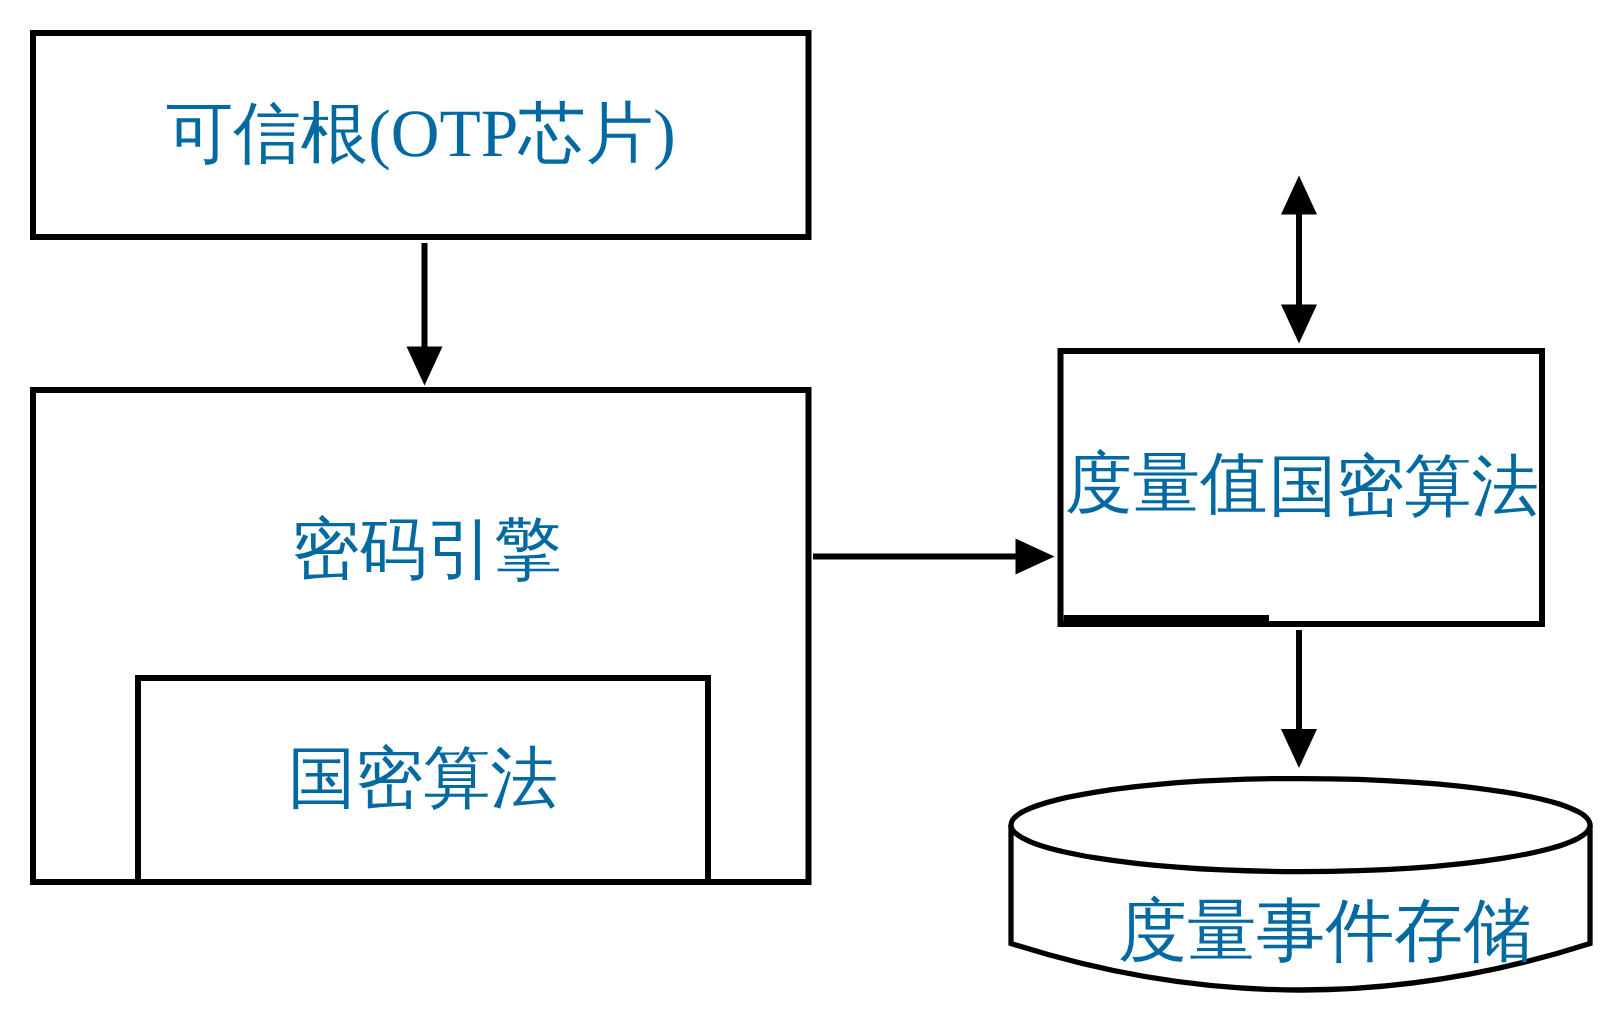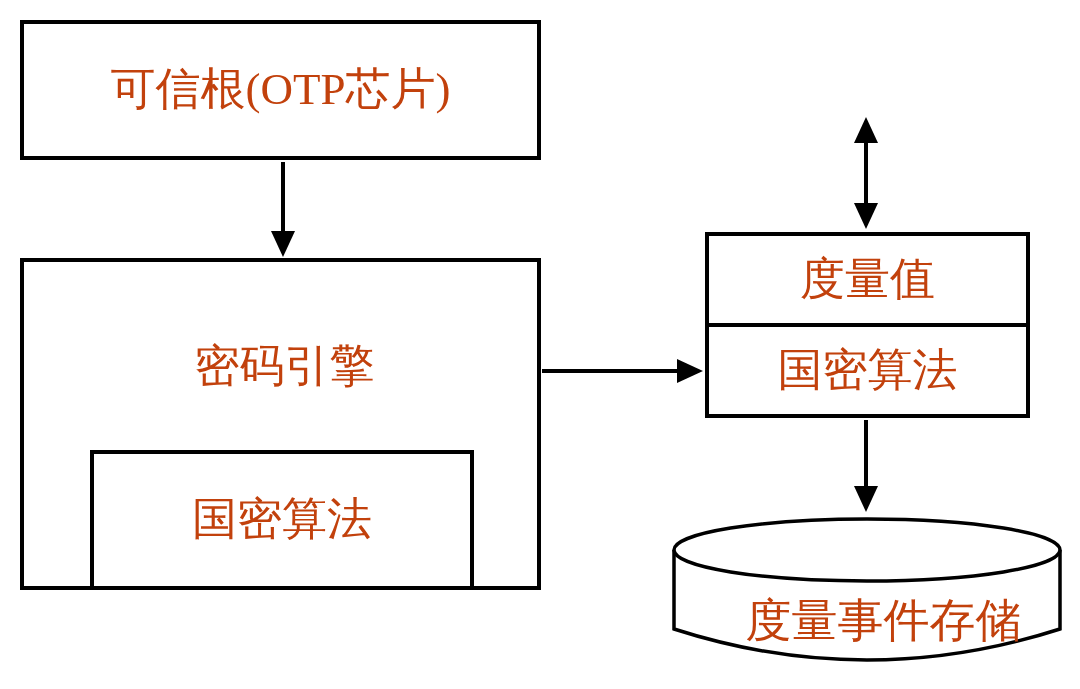--- a/index.html
+++ b/index.html
@@ -13,7 +13,7 @@
     height: 689px;
     background: #ffffff;
     font-family: "Liberation Serif", "DejaVu Serif", serif;
-    color: #c2410c;
+    color: #0369a1;
     overflow: hidden;
   }
   .layer-svg {

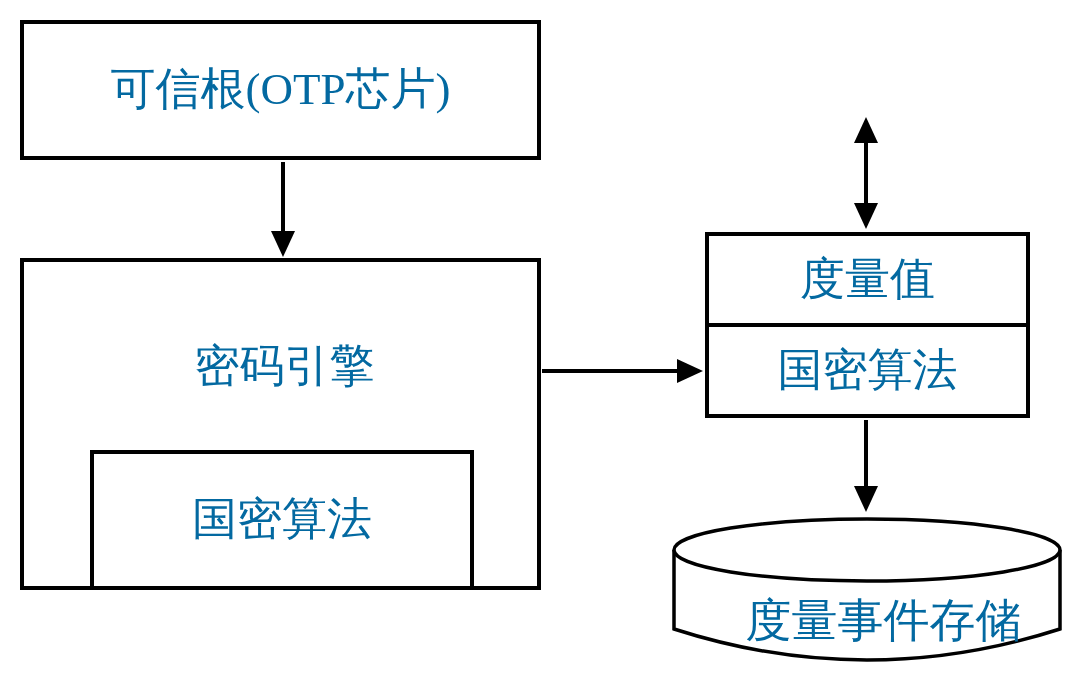--- a/index.html
+++ b/index.html
@@ -87,7 +87,7 @@
     width: 325px;
     height: 186px;
     display: flex;
-    flex-direction: column;
+    flex-direction: row;
   }
   .measurement-stack .cell {
     flex: 1;

